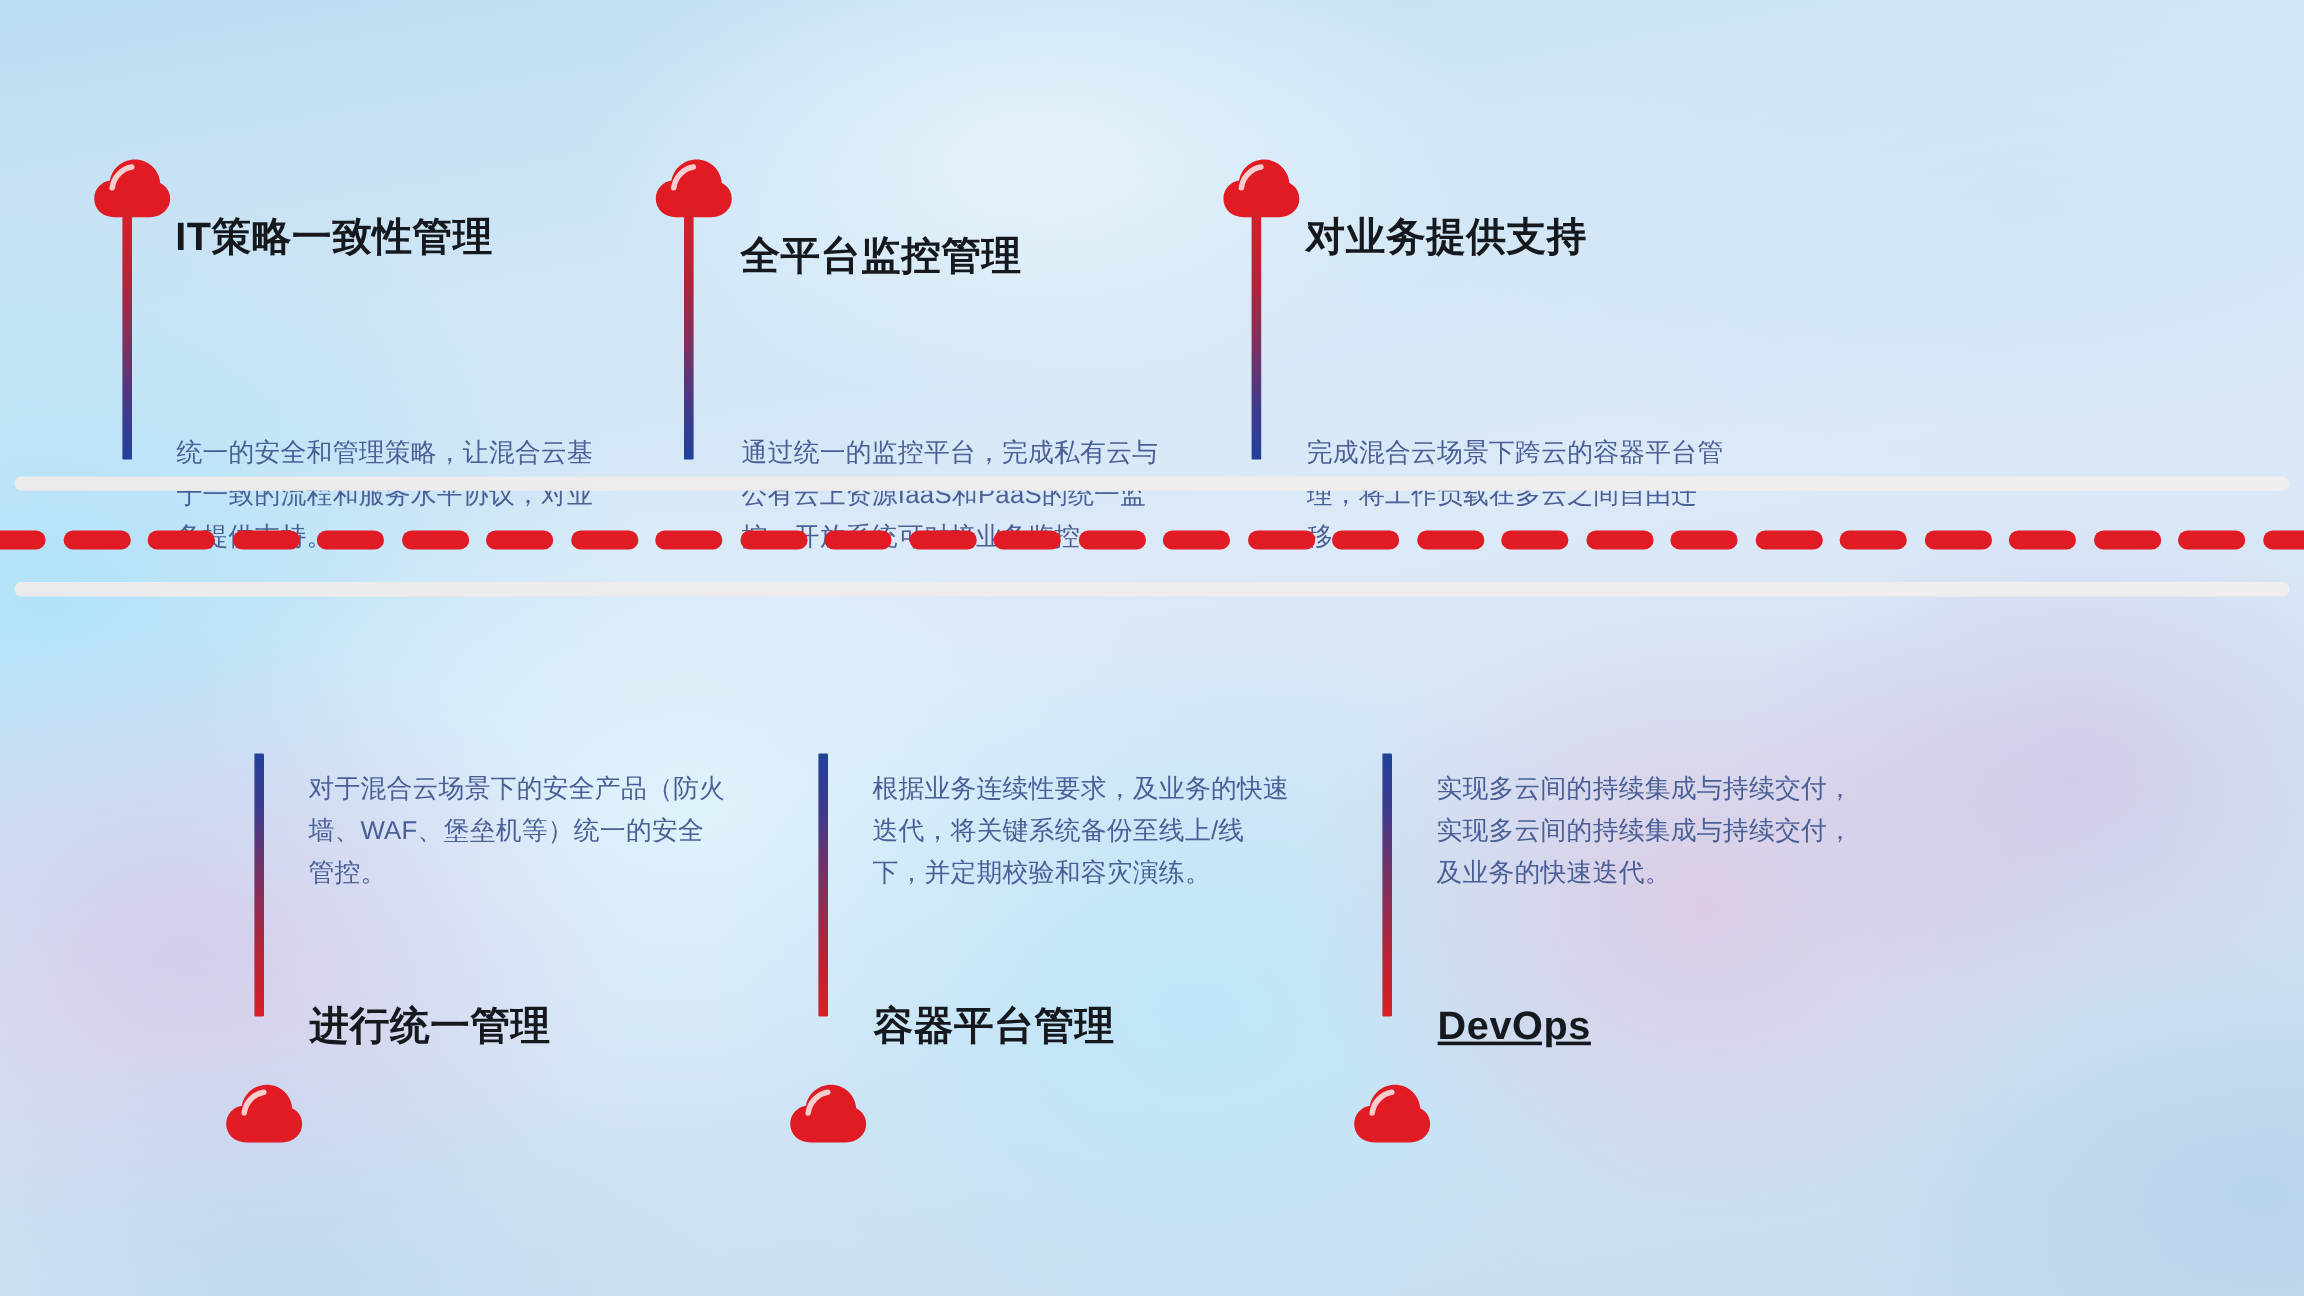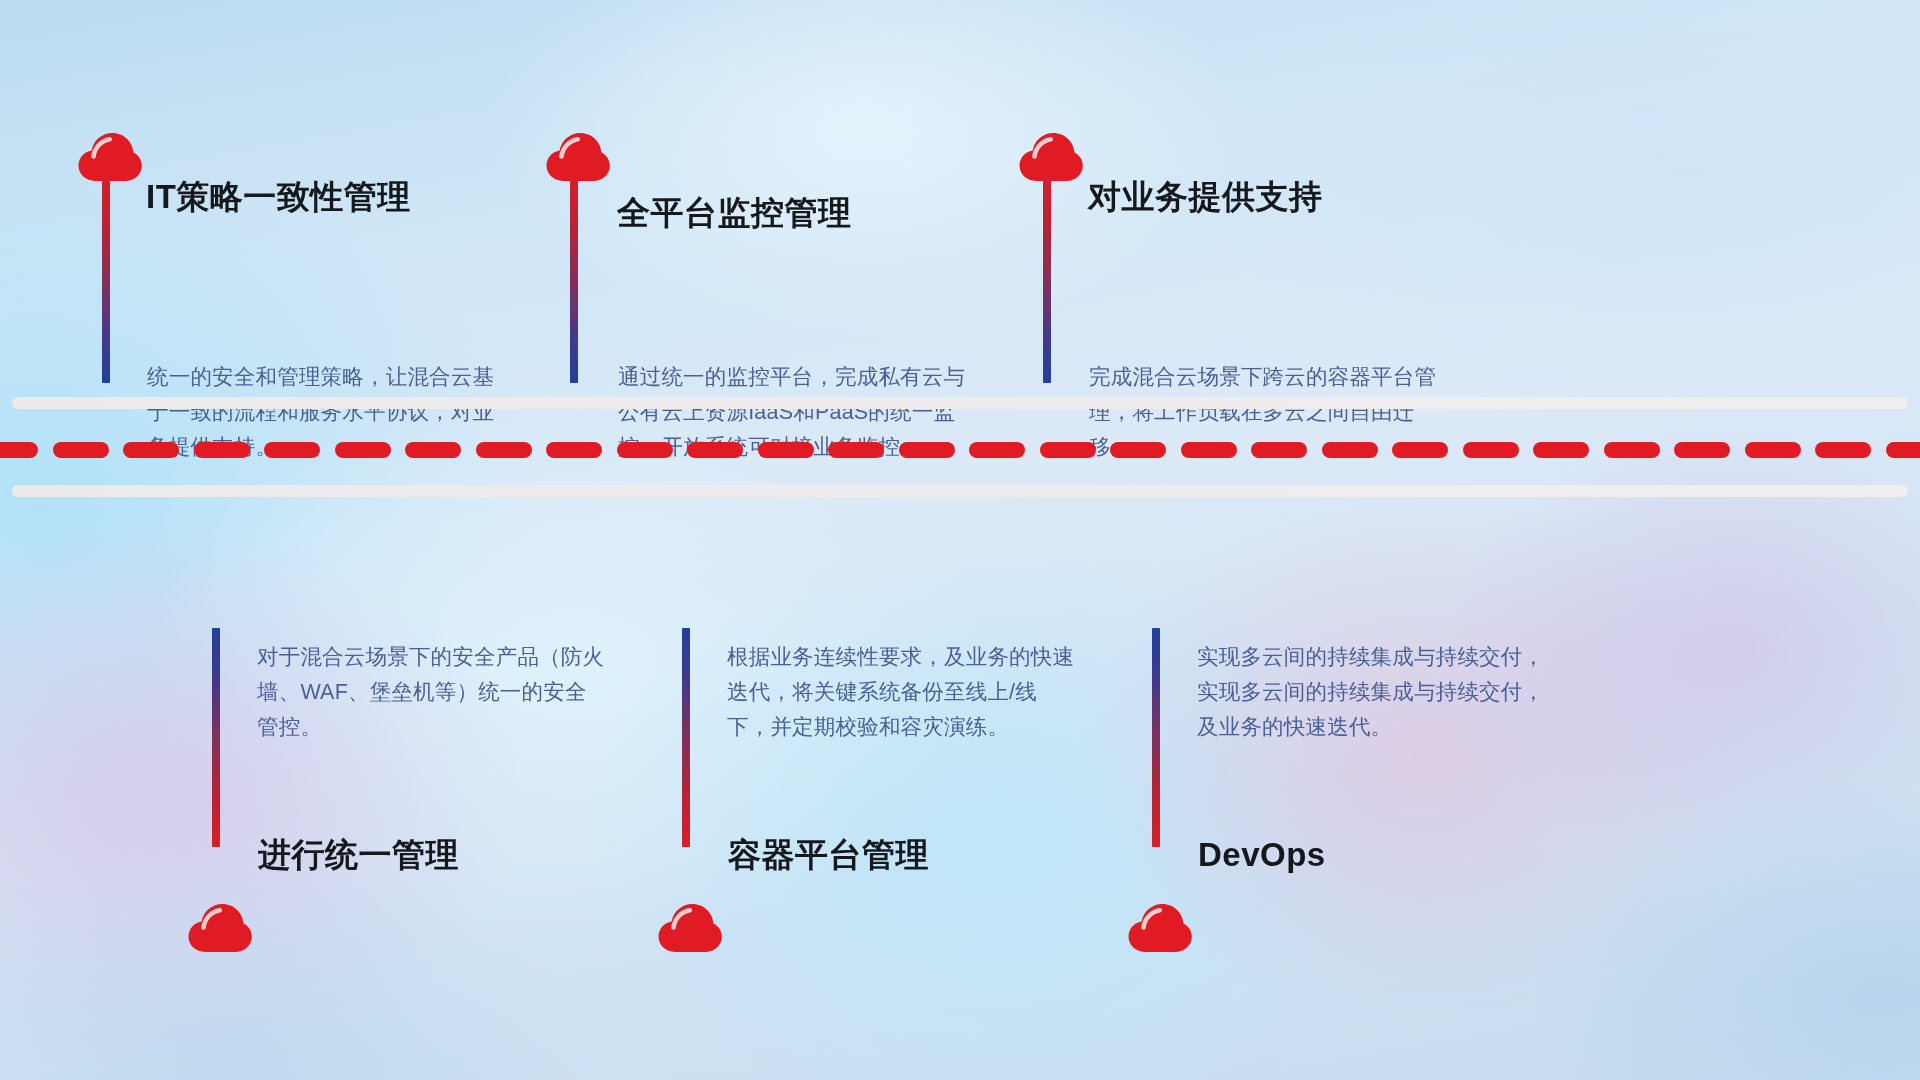--- a/index.html
+++ b/index.html
@@ -182,7 +182,7 @@
   <div class="col">
     <div class="bar bar-up" style="left:1152px; top:628px; height:219px;"></div>
     <div class="desc" style="left:1197px; top:640px; width:350px;">实现多云间的持续集成与持续交付，实现多云间的持续集成与持续交付，及业务的快速迭代。</div>
-    <div class="title" style="left:1198px; top:838px;">DevOps</div>
+    <div class="title" style="left:1198px; top:838px;text-decoration:underline;">DevOps</div>
     <div class="cloud" style="left:1127px; top:903px;">
       <svg viewBox="0 0 66 50" width="66" height="50">
         <path d="M18.5 49 C8.6 49 1.5 42.3 1.5 33.6 C1.5 25.9 7.1 19.6 14.6 18.5 C16.3 8.3 25 0.9 35.4 0.9 C46.6 0.9 55.8 9.6 56.5 20.6 C61.5 22.9 64.8 27.9 64.8 33.7 C64.8 42.3 57.7 49 47.8 49 Z" fill="#e01b24"></path>

